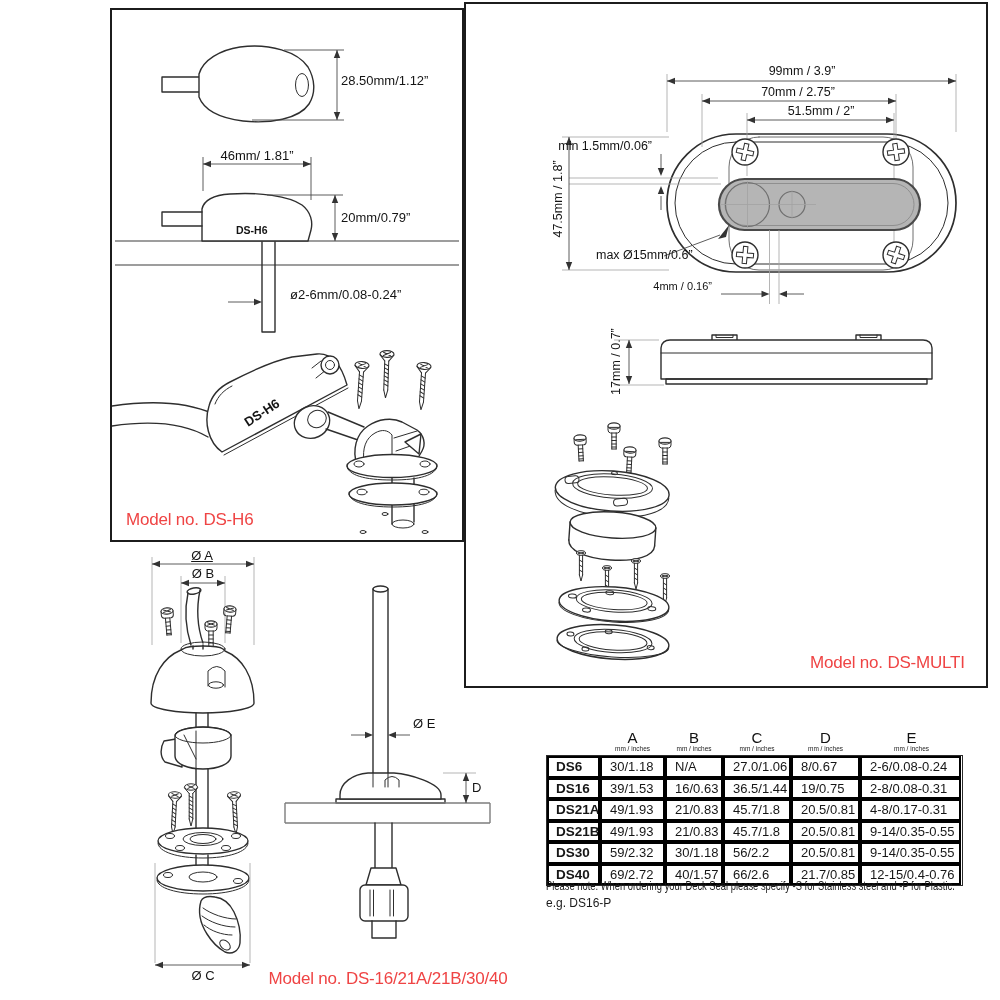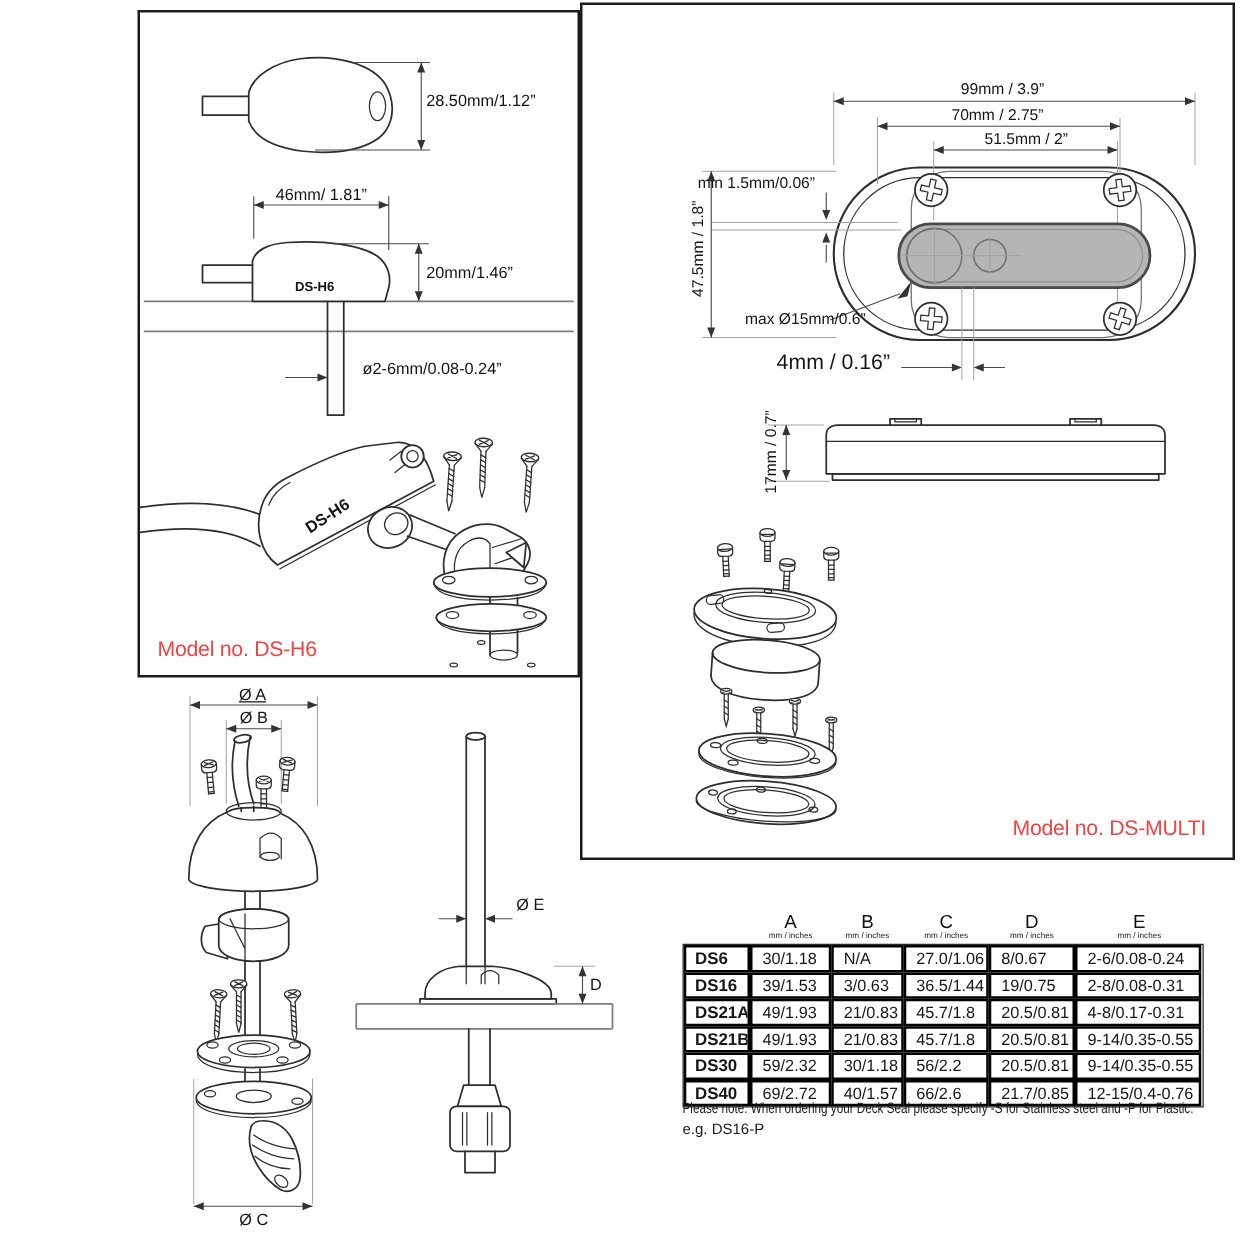--- a/index.html
+++ b/index.html
@@ -118,7 +118,7 @@
 
     <div class="lbl" style="left:229px;top:64px;">28.50mm/1.12”</div>
     <div class="lbl lbl-c" style="left:85px;top:139px;width:120px;">46mm/ 1.81”</div>
-    <div class="lbl" style="left:229px;top:201px;">20mm/1.46”</div>
+    <div class="lbl" style="left:229px;top:201px;">20mm/0.79”</div>
     <div class="lbl" style="left:124px;top:215px;font-size:10.5px;font-weight:bold;">DS-H6</div>
     <div class="lbl" style="left:178px;top:278px;">ø2-6mm/0.08-0.24”</div>
     <div class="lbl lbl-c" style="left:118px;top:396px;width:64px;font-size:13px;font-weight:bold;transform:rotate(-33deg);">DS-H6</div>

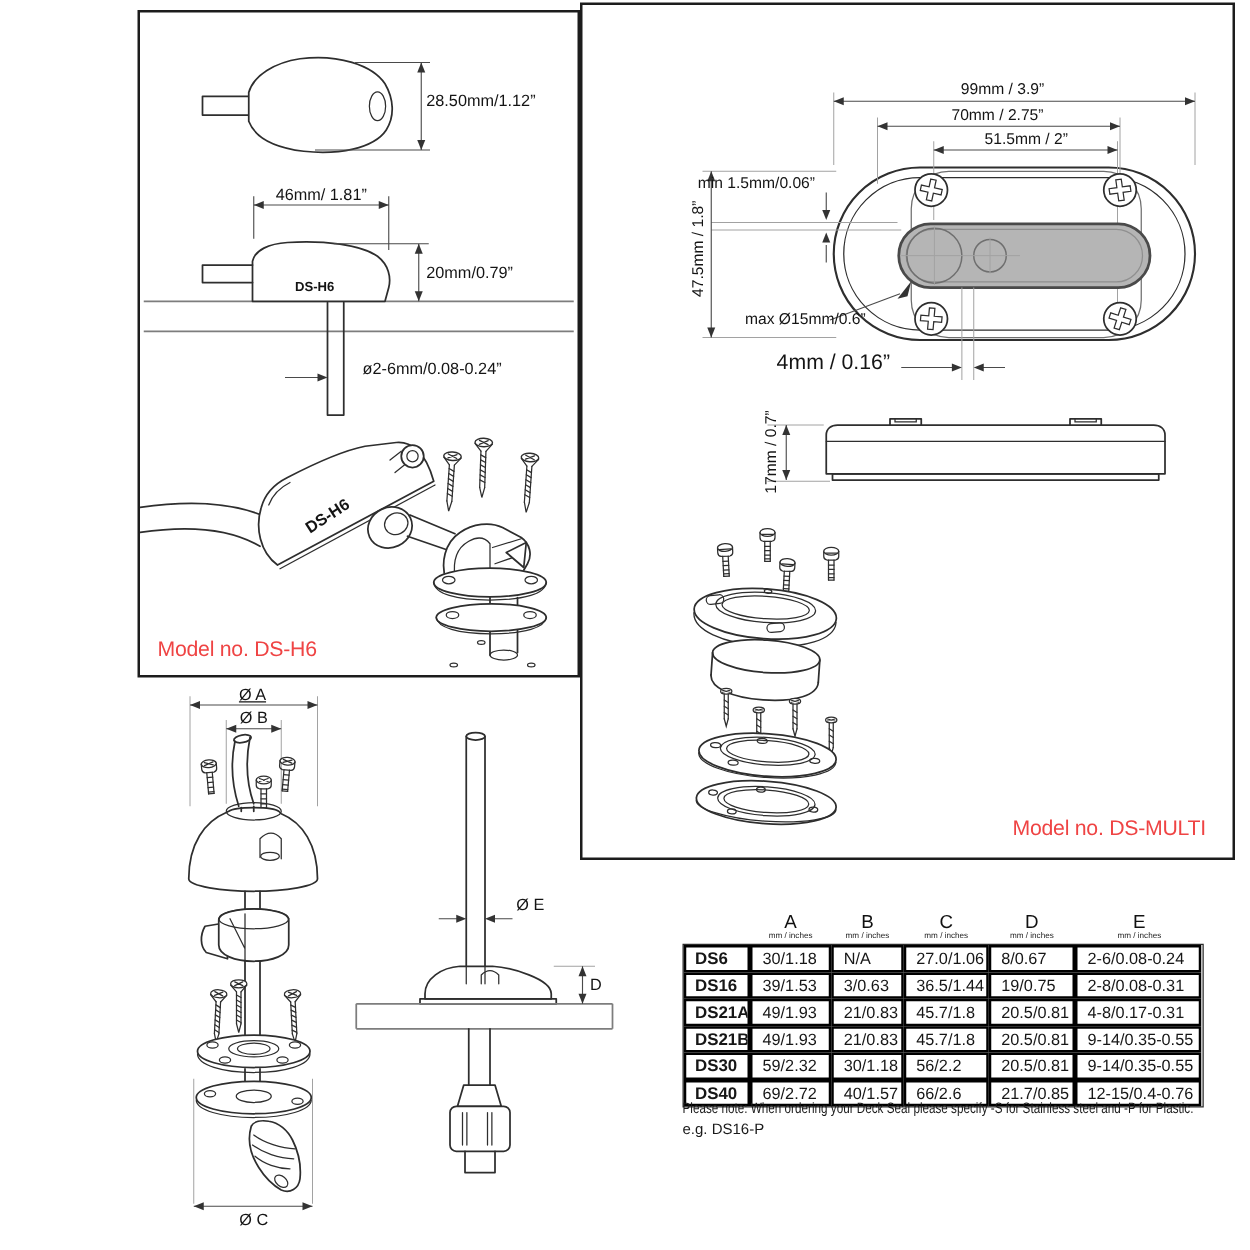--- a/index.html
+++ b/index.html
@@ -263,7 +263,7 @@
     <div class="lbl lbl-r" style="left:66px;top:136px;width:120px;font-size:12.5px;">min 1.5mm/0.06”</div>
     <div class="lbl rot90" style="left:58px;top:192px;width:70px;font-size:12.5px;">47.5mm / 1.8”</div>
     <div class="lbl" style="left:118px;top:245px;font-size:12.5px;padding-left:12px;">max Ø15mm/0.6”</div>
-    <div class="lbl lbl-r" style="left:140px;top:277px;width:106px;font-size:17px;">4mm / 0.16”</div>
+    <div class="lbl lbl-r" style="left:140px;top:277px;width:106px;font-size:11px;">4mm / 0.16”</div>
     <div class="lbl rot90" style="left:116px;top:351px;width:70px;font-size:12.5px;">17mm / 0.7”</div>
     <div class="model" style="left:344px;top:649px;">Model no. DS-MULTI</div>
   </div>

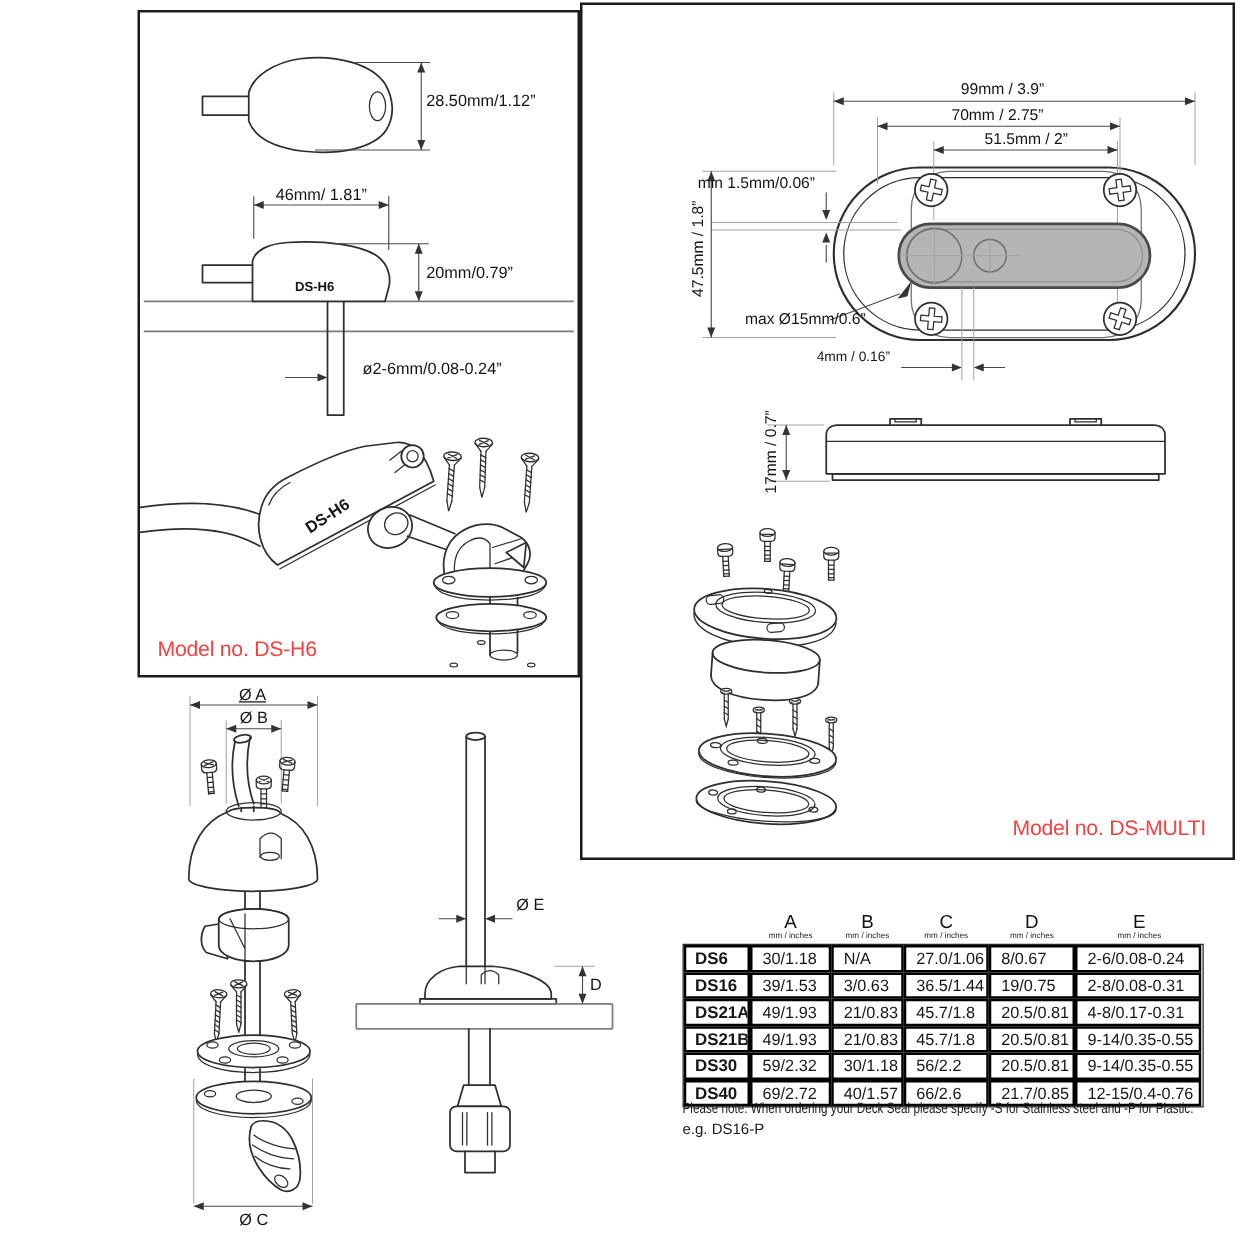--- a/index.html
+++ b/index.html
@@ -412,7 +412,7 @@
       <div class="tc">2-6/0.08-0.24</div>
       <div class="tc tm">DS16</div>
       <div class="tc">39/1.53</div>
-      <div class="tc">3/0.63</div>
+      <div class="tc">16/0.63</div>
       <div class="tc">36.5/1.44</div>
       <div class="tc">19/0.75</div>
       <div class="tc">2-8/0.08-0.31</div>

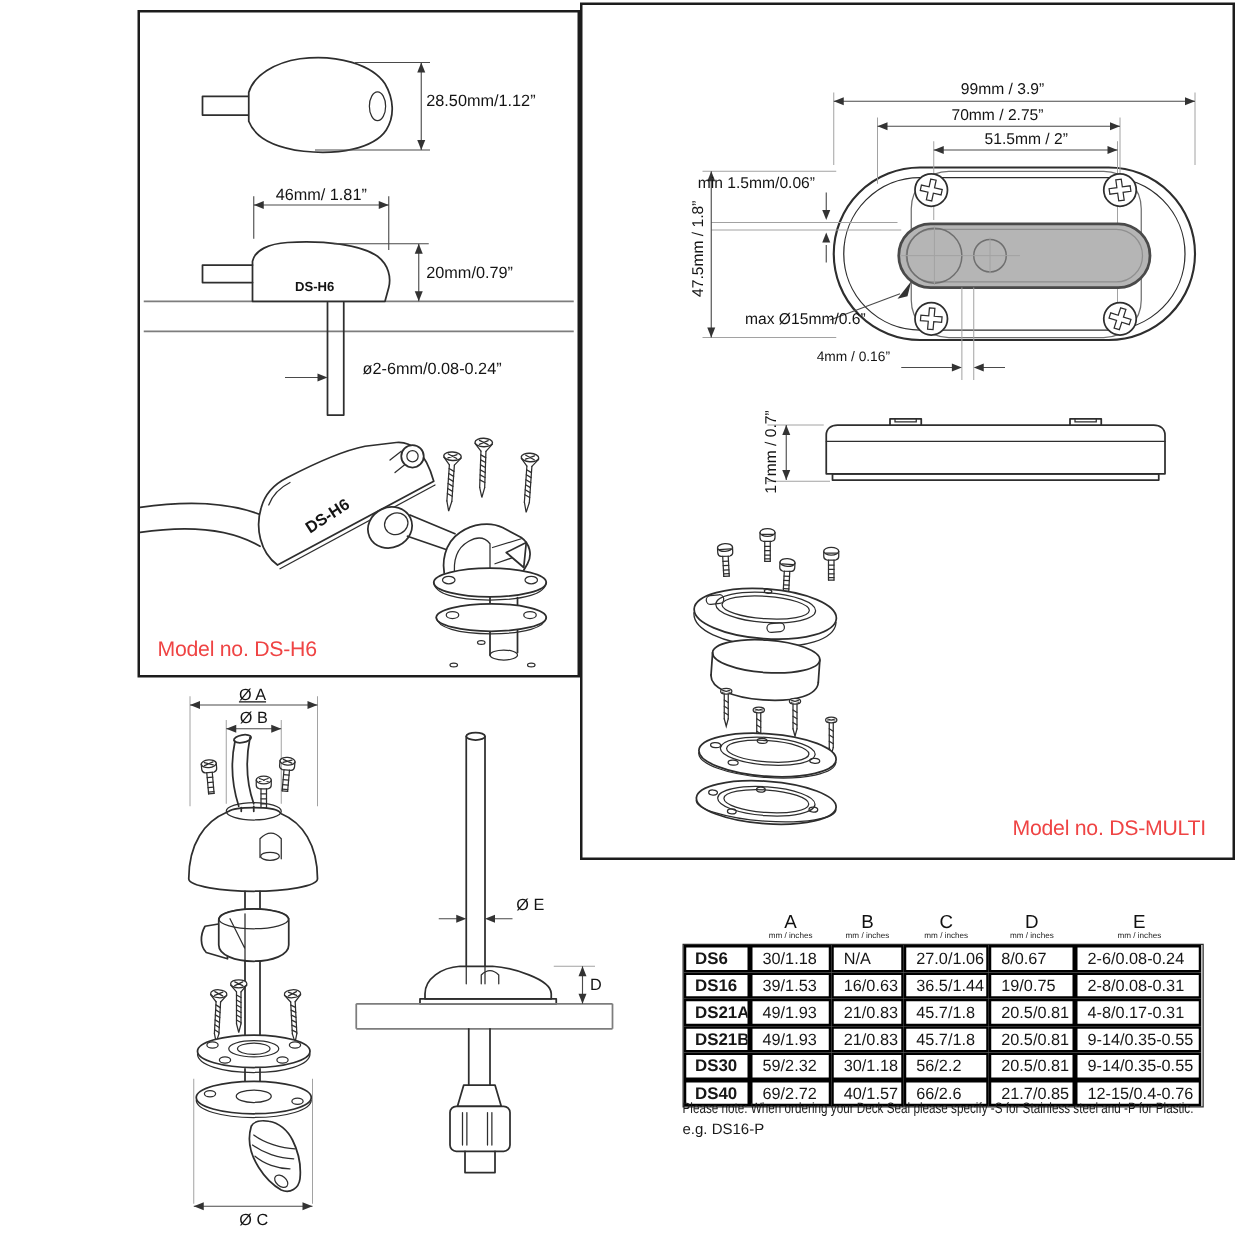--- a/index.html
+++ b/index.html
@@ -377,6 +377,7 @@
     <div class="lbl lbl-c" style="left:65px;top:424px;width:60px;">Ø C</div>
     <div class="lbl" style="left:305px;top:172px;">Ø E</div>
     <div class="lbl" style="left:364px;top:236px;">D</div>
+    <div class="model" style="left:130px;top:424px;width:300px;text-align:center;">Model no. DS-16/21A/21B/30/40</div>
   </div>
 
   <div id="spec-table">

